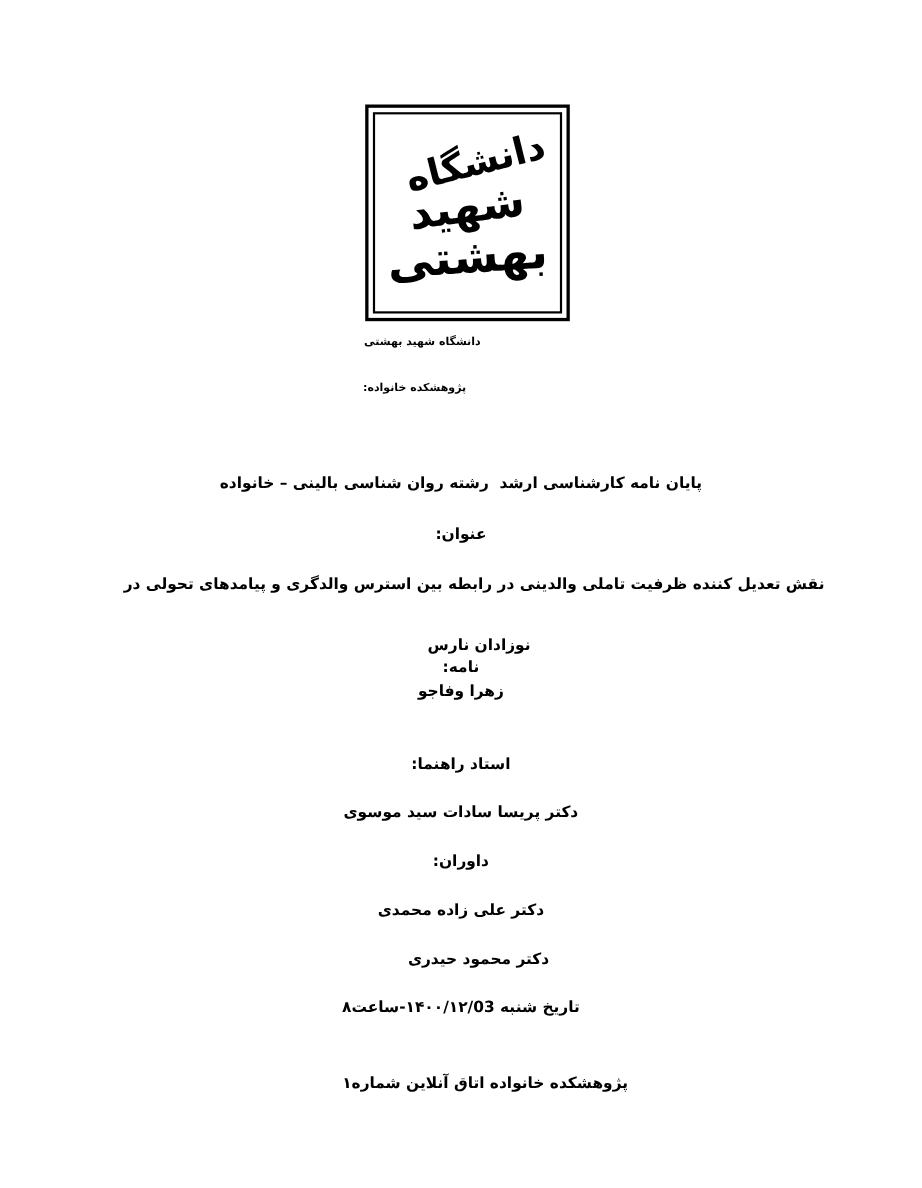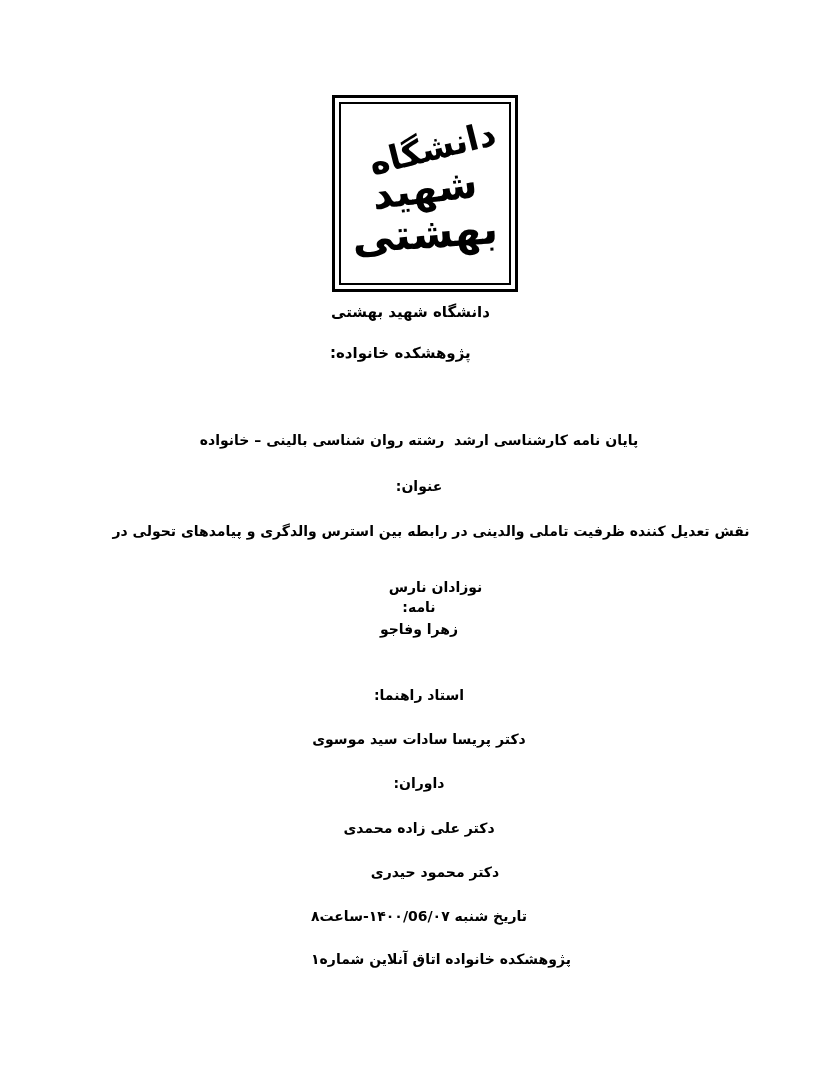--- a/index.html
+++ b/index.html
@@ -54,7 +54,7 @@
   
   .header-line {
     direction: rtl;
-    font-size: 15px;
+    font-size: 10px;
     line-height: 22px;
     white-space: pre-wrap;
   }

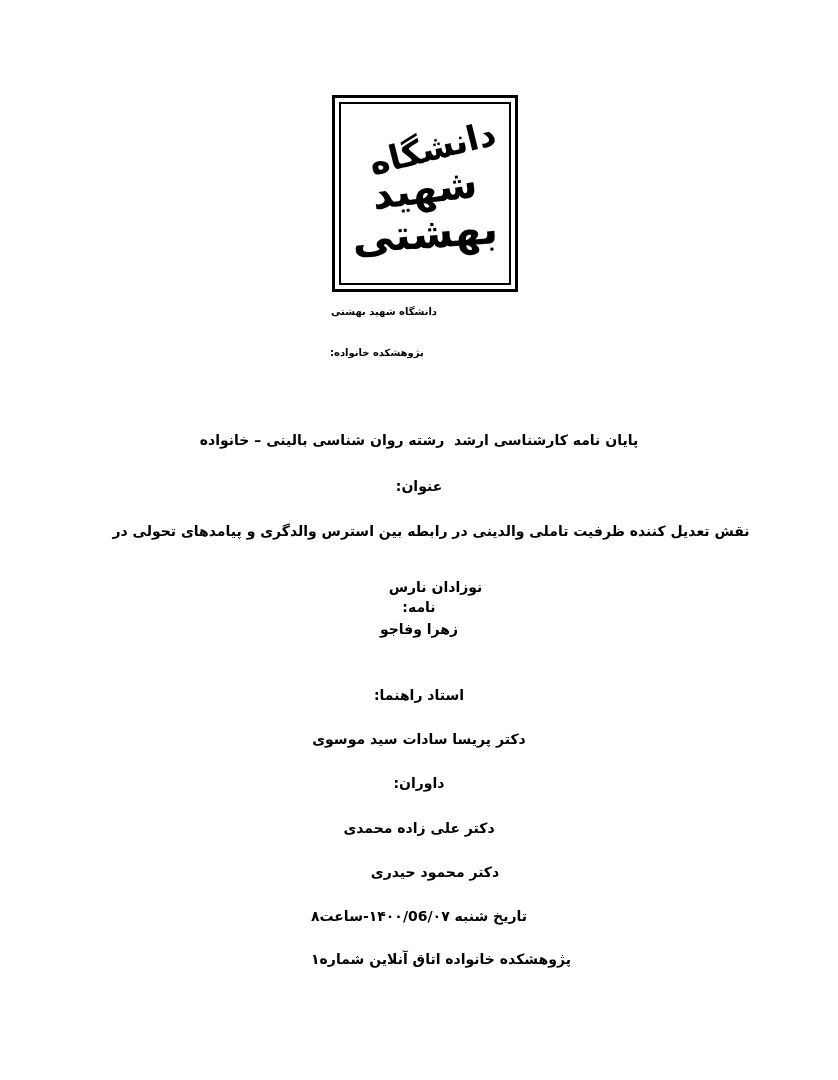--- a/index.html
+++ b/index.html
@@ -108,7 +108,7 @@
 
   <div class="abs center-line" style="top:859px;padding-left:32px;">دکتر محمود حیدری</div>
 
-  <div class="abs center-line" style="top:903px;">تاریخ شنبه ۱۴۰۰/06/۰۷-ساعت۸</div>
+  <div class="abs center-line" style="top:903px;">تاریخ شنبه ۱۴۰۰/۱۲/03-ساعت۸</div>
 
   <div class="abs center-line" style="top:946px;padding-left:44px;">پژوهشکده خانواده اتاق آنلاین شماره۱</div>
 

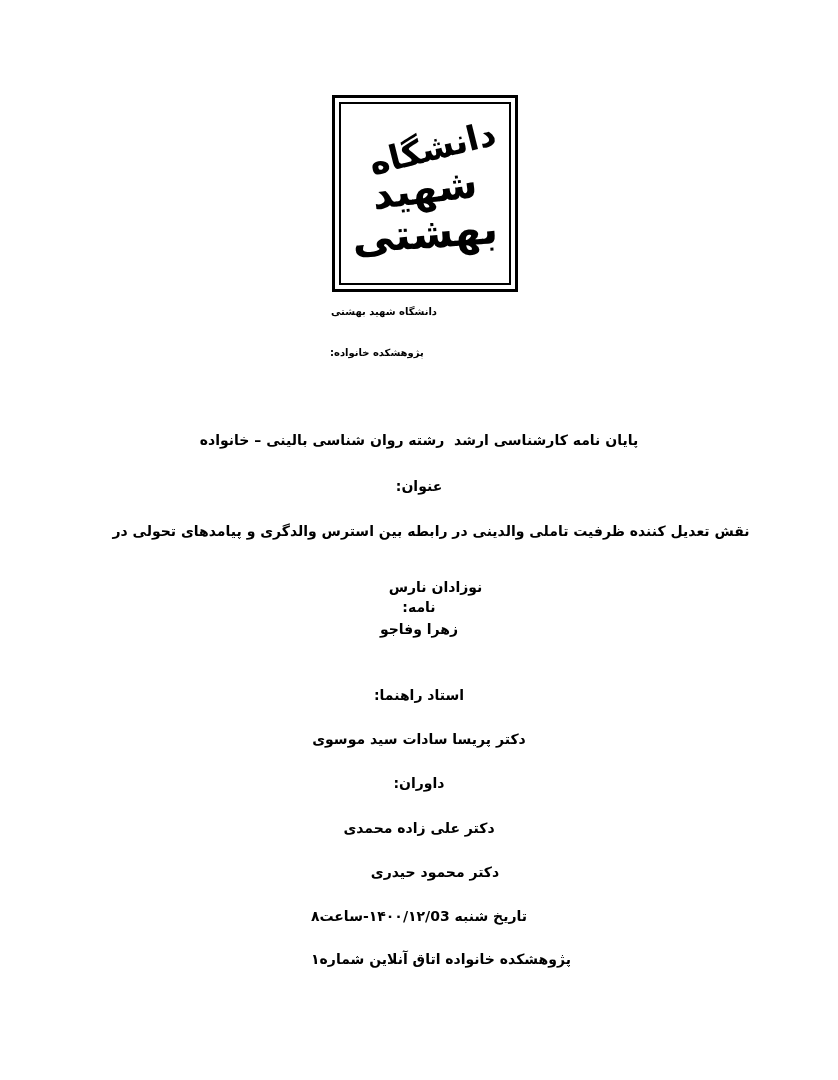--- a/index.html
+++ b/index.html
@@ -110,7 +110,7 @@
 
   <div class="abs center-line" style="top:903px;">تاریخ شنبه ۱۴۰۰/۱۲/03-ساعت۸</div>
 
-  <div class="abs center-line" style="top:946px;padding-left:44px;">پژوهشکده خانواده اتاق آنلاین شماره۱</div>
+  <div class="abs center-line" style="top:972px;padding-left:44px;">پژوهشکده خانواده اتاق آنلاین شماره۱</div>
 
 </div>
 

